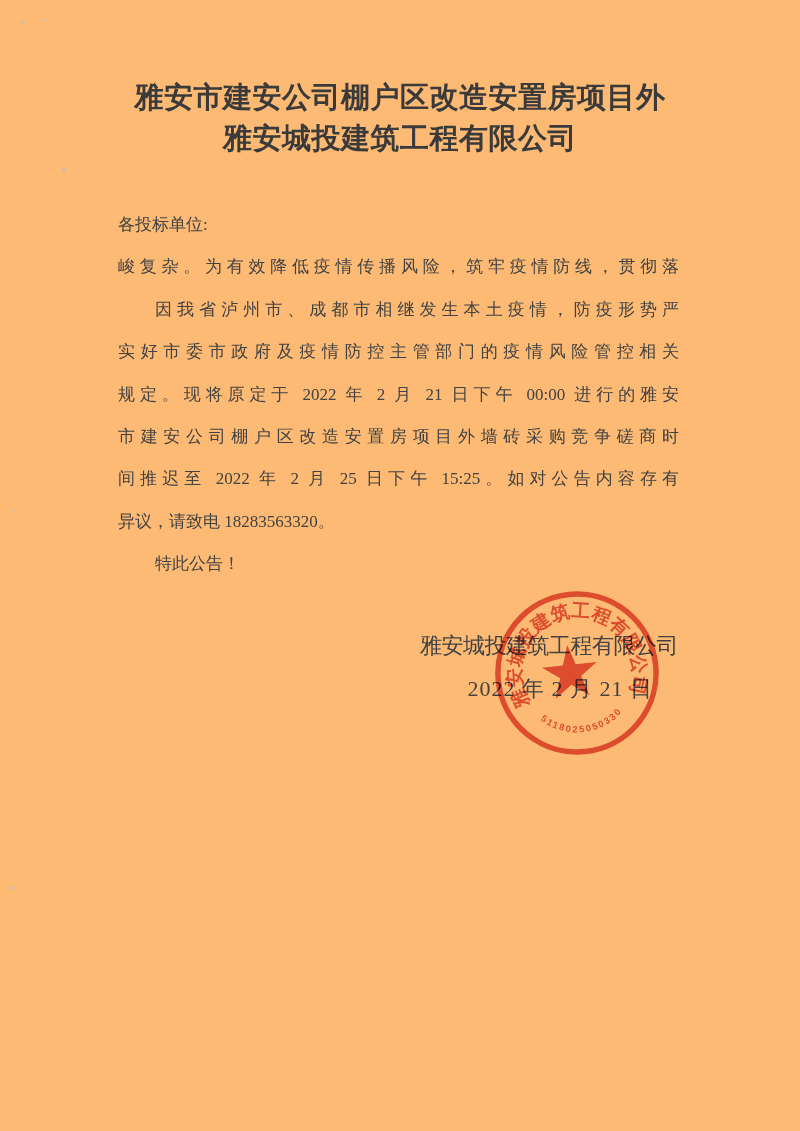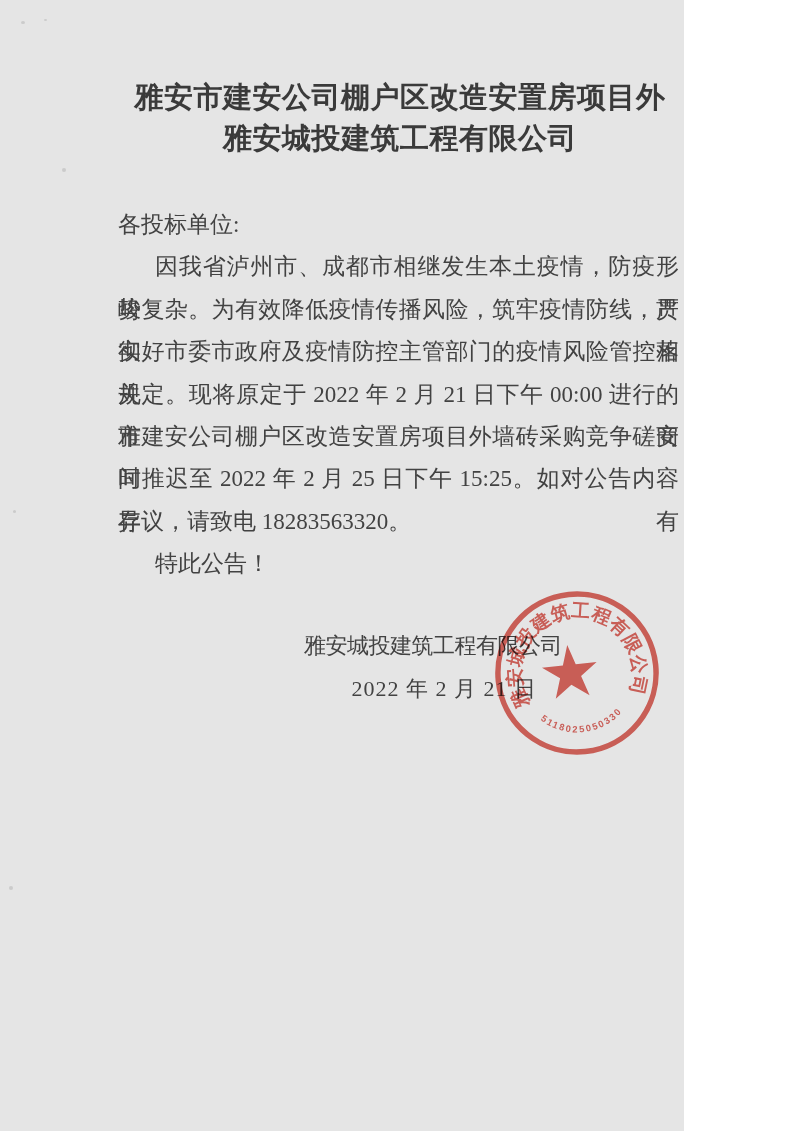--- a/index.html
+++ b/index.html
@@ -5,8 +5,8 @@
   html,body{margin:0;padding:0;background:#ffffff;}
   .page{
     position:relative;
-    width:684px;height:1131px;
-    background:#e5e5e5;
+    width:800px;height:1131px;
+    background:#fdba74;
     overflow:hidden;
     font-family:"Liberation Serif","DejaVu Serif",serif;
     color:#424242;

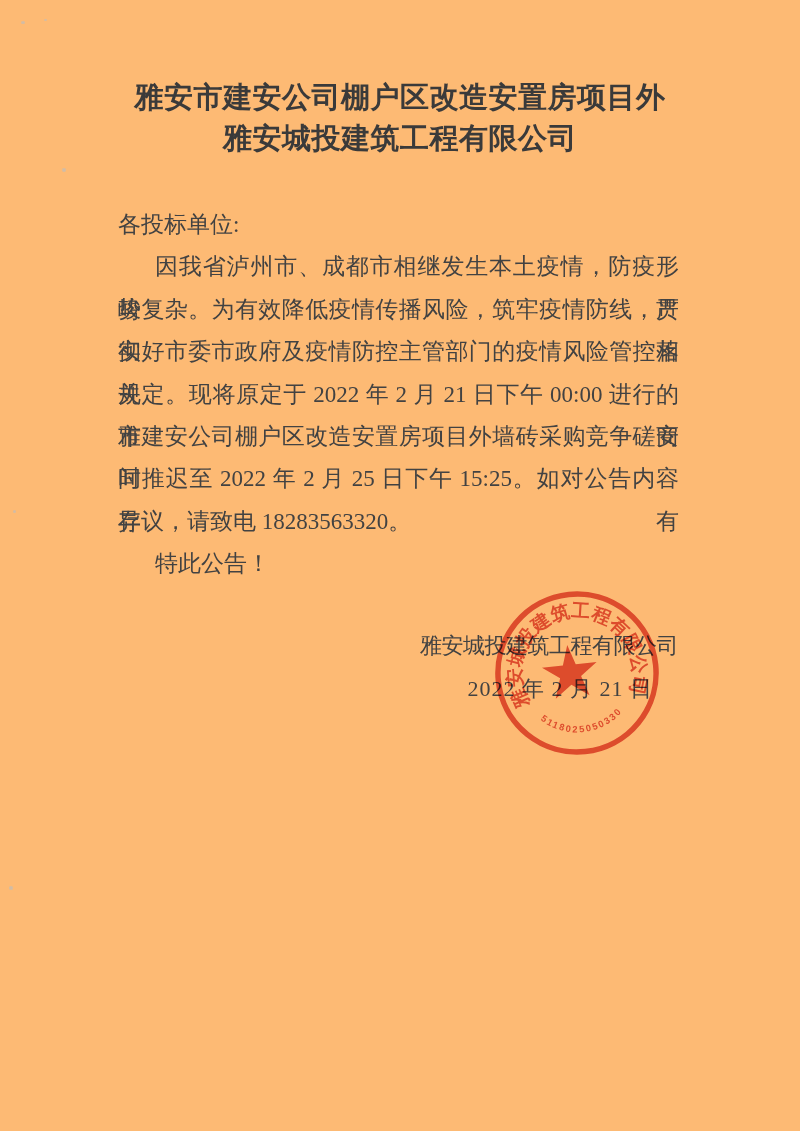--- a/index.html
+++ b/index.html
@@ -25,7 +25,7 @@
   .content{
     position:absolute;
     top:204px;left:118px;width:561px;
-    font-size:23px;
+    font-size:17px;
     line-height:42.4px;
     color:#424242;
   }

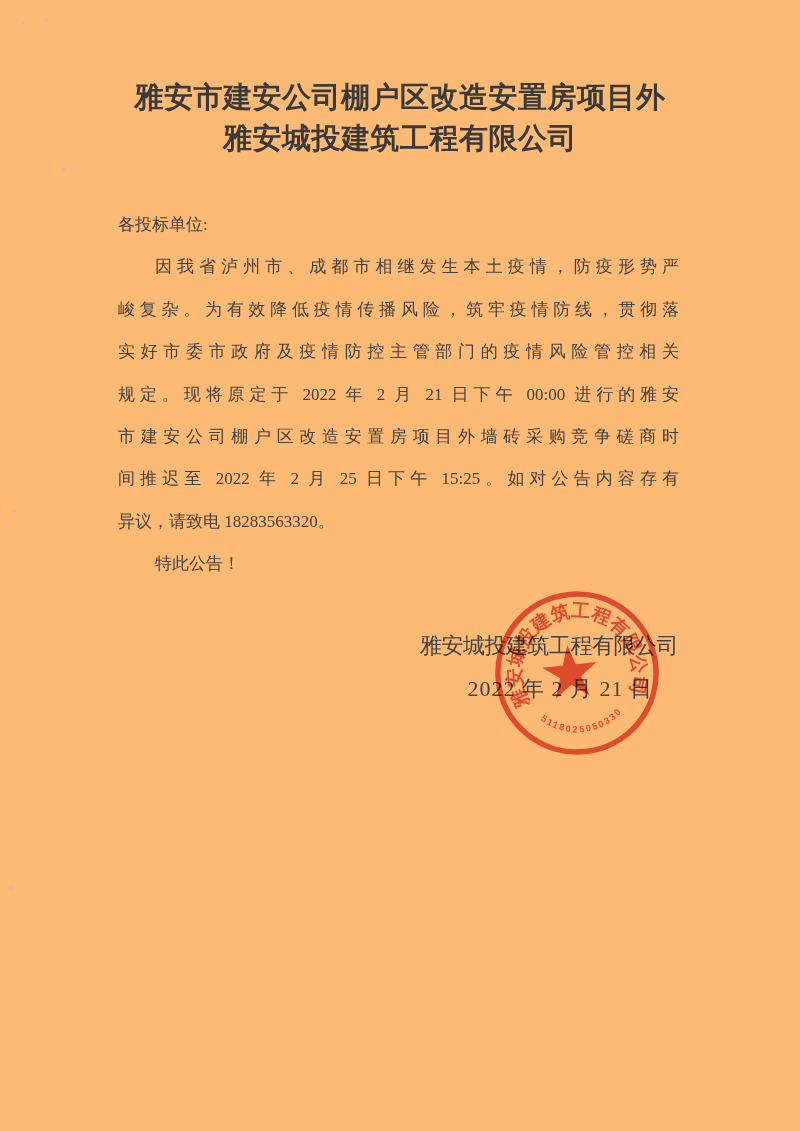--- a/index.html
+++ b/index.html
@@ -89,8 +89,8 @@
 
   <div class="content">
     <div class="line">各投标单位:</div>
+    <div class="line jstretch">峻复杂。为有效降低疫情传播风险，筑牢疫情防线，贯彻落</div>
     <div class="line jstretch indent">因我省泸州市、成都市相继发生本土疫情，防疫形势严</div>
-    <div class="line jstretch">峻复杂。为有效降低疫情传播风险，筑牢疫情防线，贯彻落</div>
     <div class="line jstretch">实好市委市政府及疫情防控主管部门的疫情风险管控相关</div>
     <div class="line jstretch">规定。现将原定于 2022 年 2 月 21 日下午 00:00 进行的雅安</div>
     <div class="line jstretch">市建安公司棚户区改造安置房项目外墙砖采购竞争磋商时</div>

